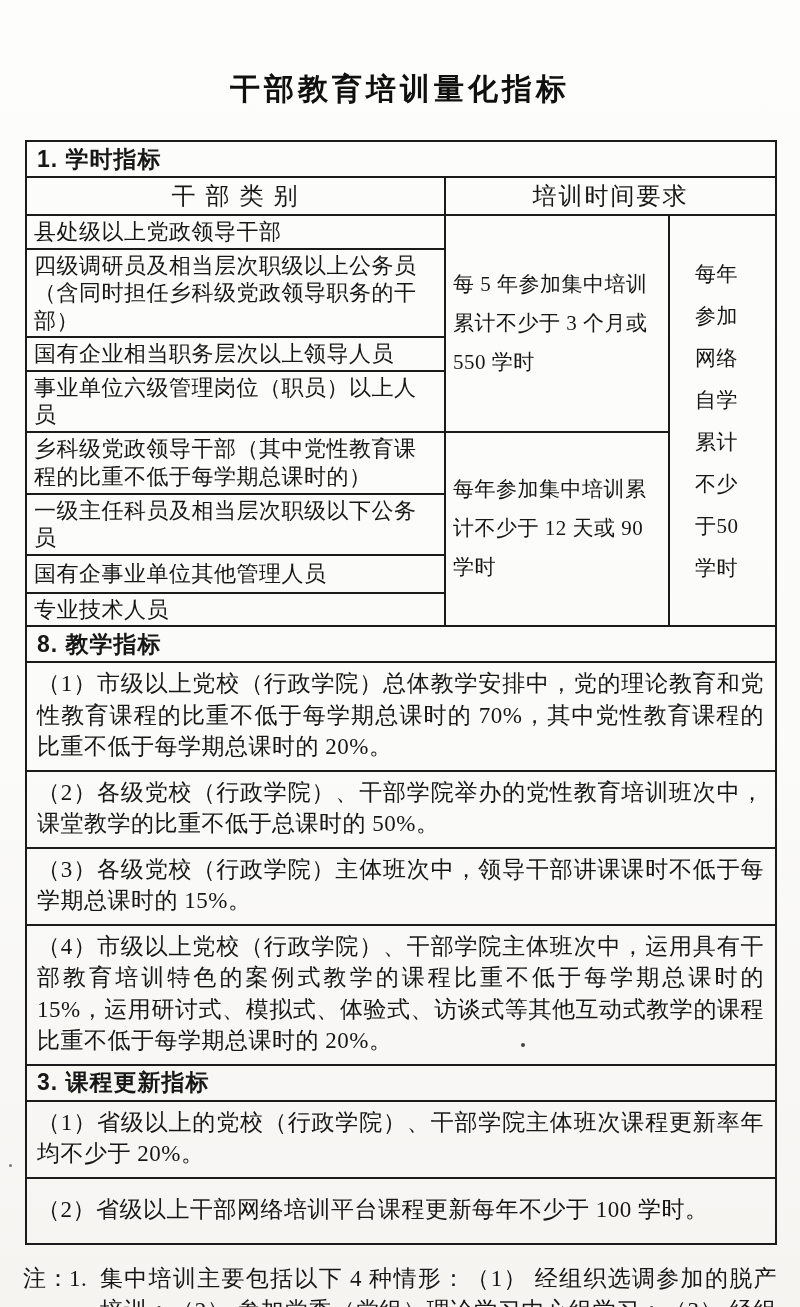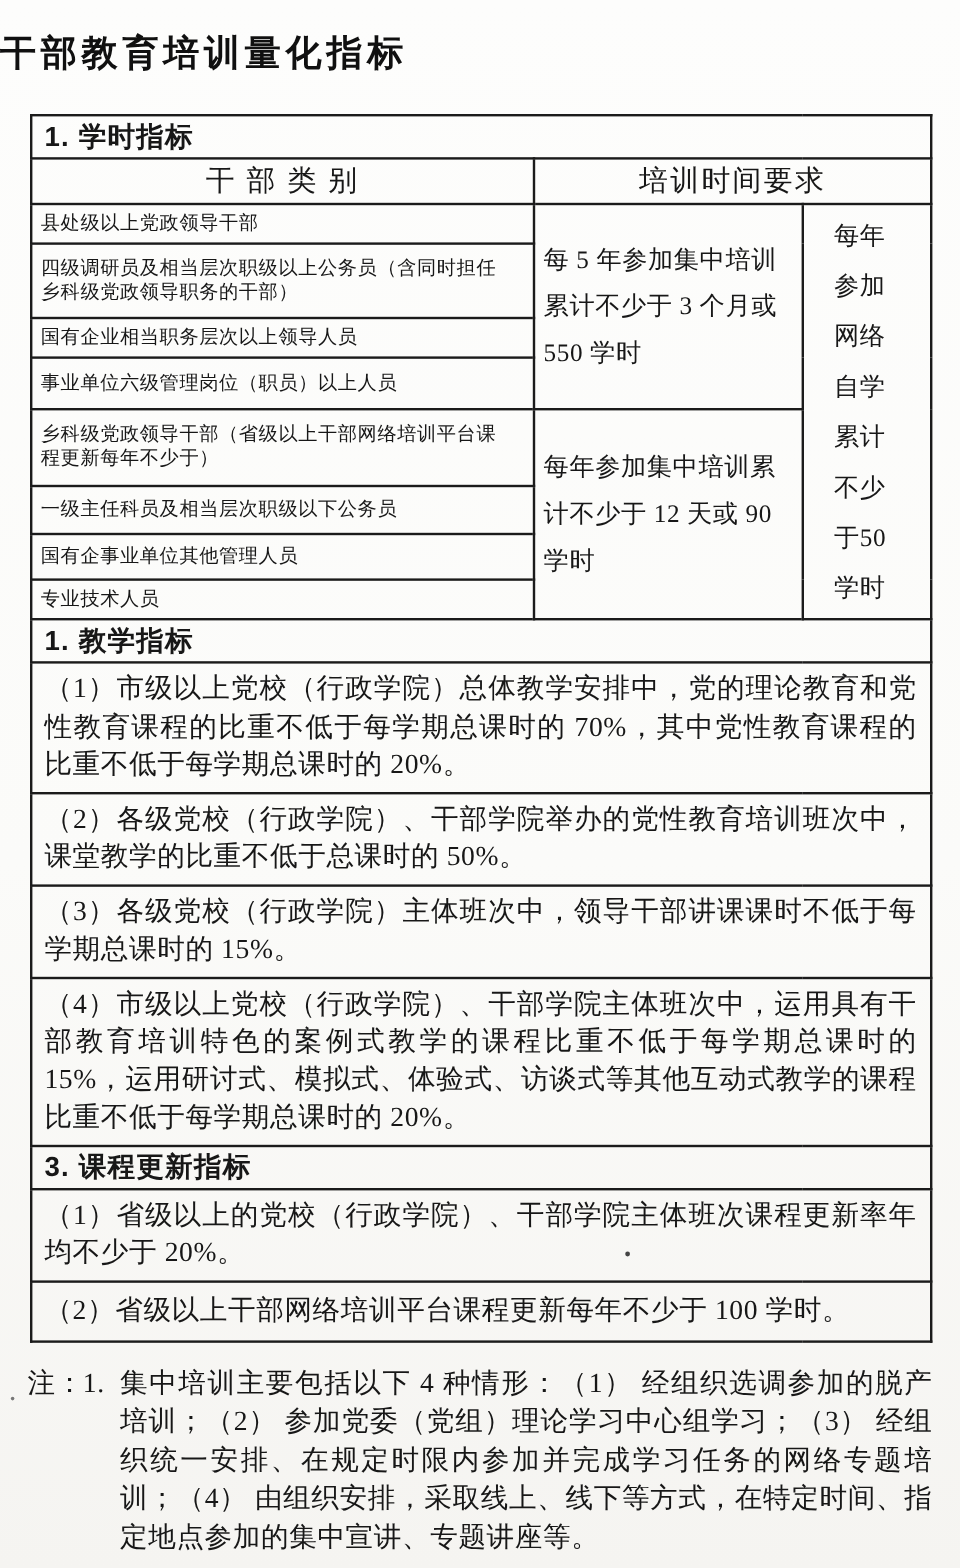--- a/index.html
+++ b/index.html
@@ -15,11 +15,13 @@
   }
   .title {
     padding-top:24px;
+    text-align:center;
     font-family:"Liberation Sans","DejaVu Sans",sans-serif;
     font-weight:bold;
     font-size:30px;
     letter-spacing:4px;
     color:#101010;
+    margin-top:45px;
   }
   table.doc {
     width:750px;

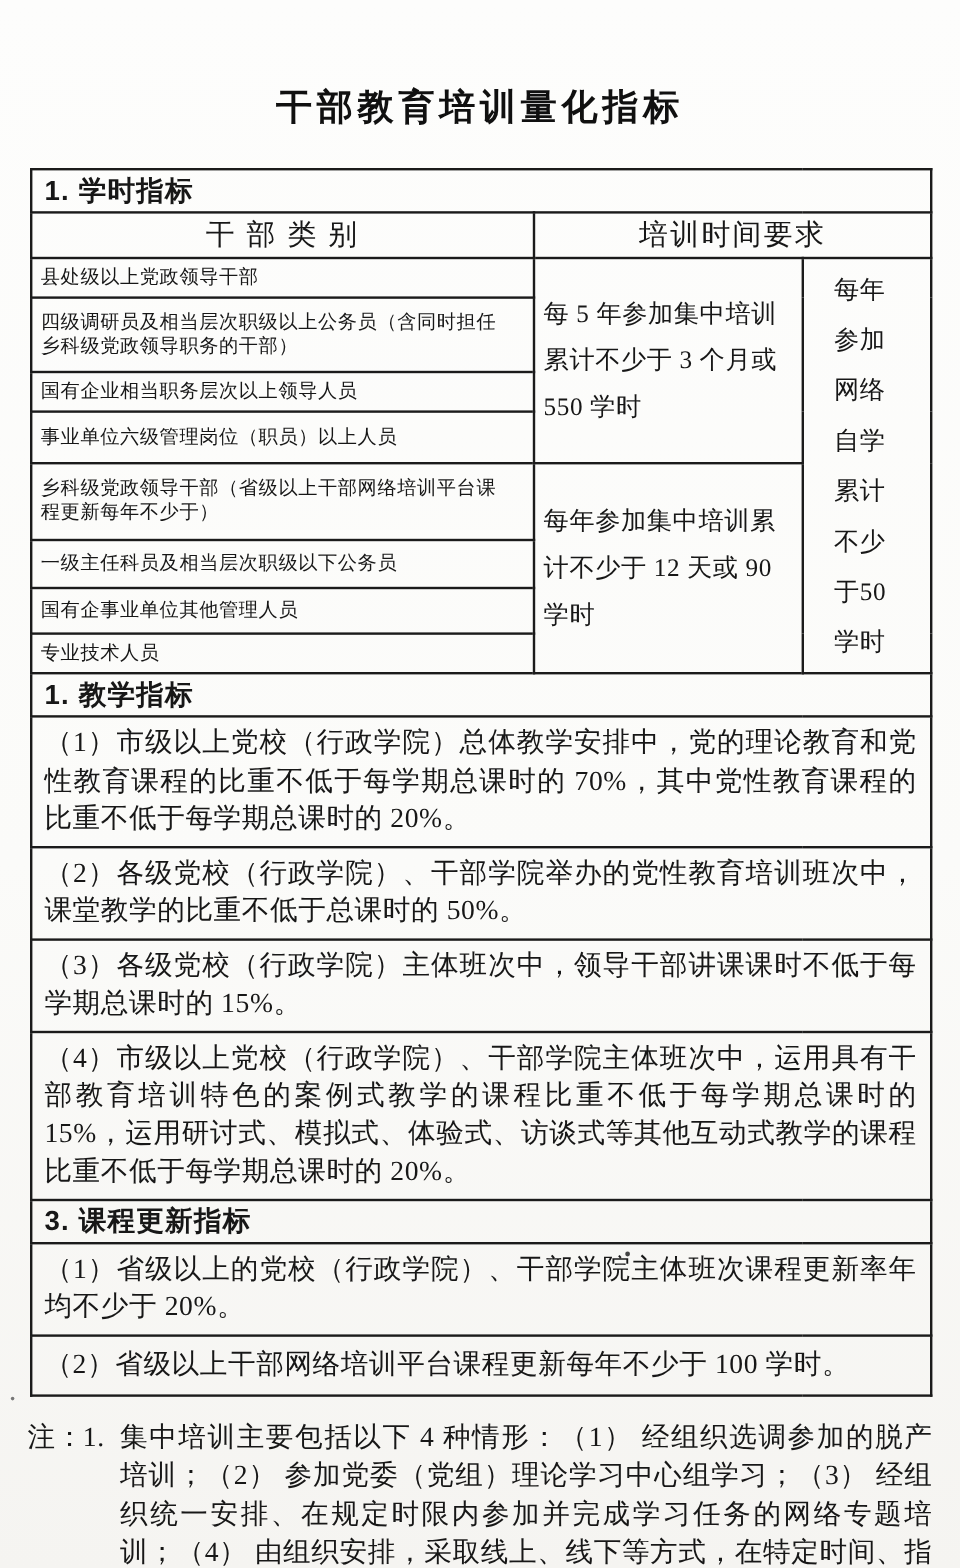--- a/index.html
+++ b/index.html
@@ -49,7 +49,7 @@
   tr.hsec  { height:36px; }
   tr.hhead { height:38px; }
   td.colhead { text-align:center; letter-spacing:2px; font-size:24px; }
-  td.cat { font-size:16px; padding-left:7px; letter-spacing:0.5px; }
+  td.cat { font-size:22px; padding-left:7px; letter-spacing:0.5px; }
   tr.r1 { height:33px; }
   tr.r2 { height:62px; }
   tr.r3 { height:33px; }

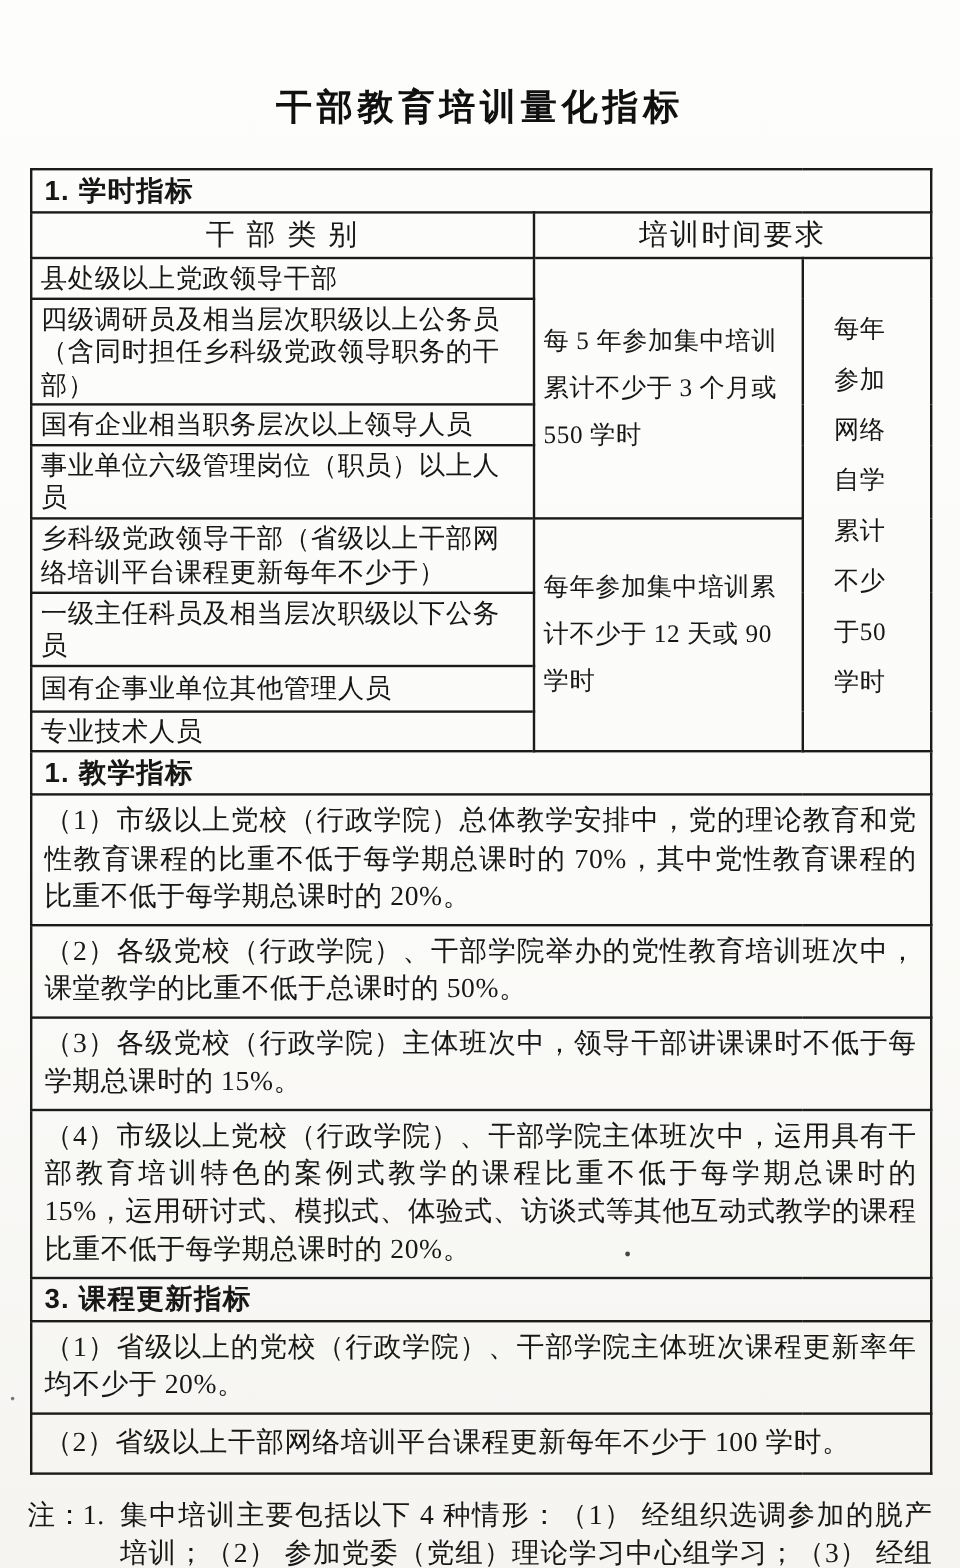--- a/index.html
+++ b/index.html
@@ -139,7 +139,7 @@
       <td class="cat">事业单位六级管理岗位（职员）以上人员</td>
     </tr>
     <tr class="r5">
-      <td class="cat">乡科级党政领导干部（省级以上干部网络培训平台课程更新每年不少于）</td>
+      <td class="cat">乡科级党政领导干部（其中党性教育课程的比重不低于每学期总课时的）</td>
       <td class="req" rowspan="4">每年参加集中培训累计不少于 12 天或 90 学时</td>
     </tr>
     <tr class="r6">

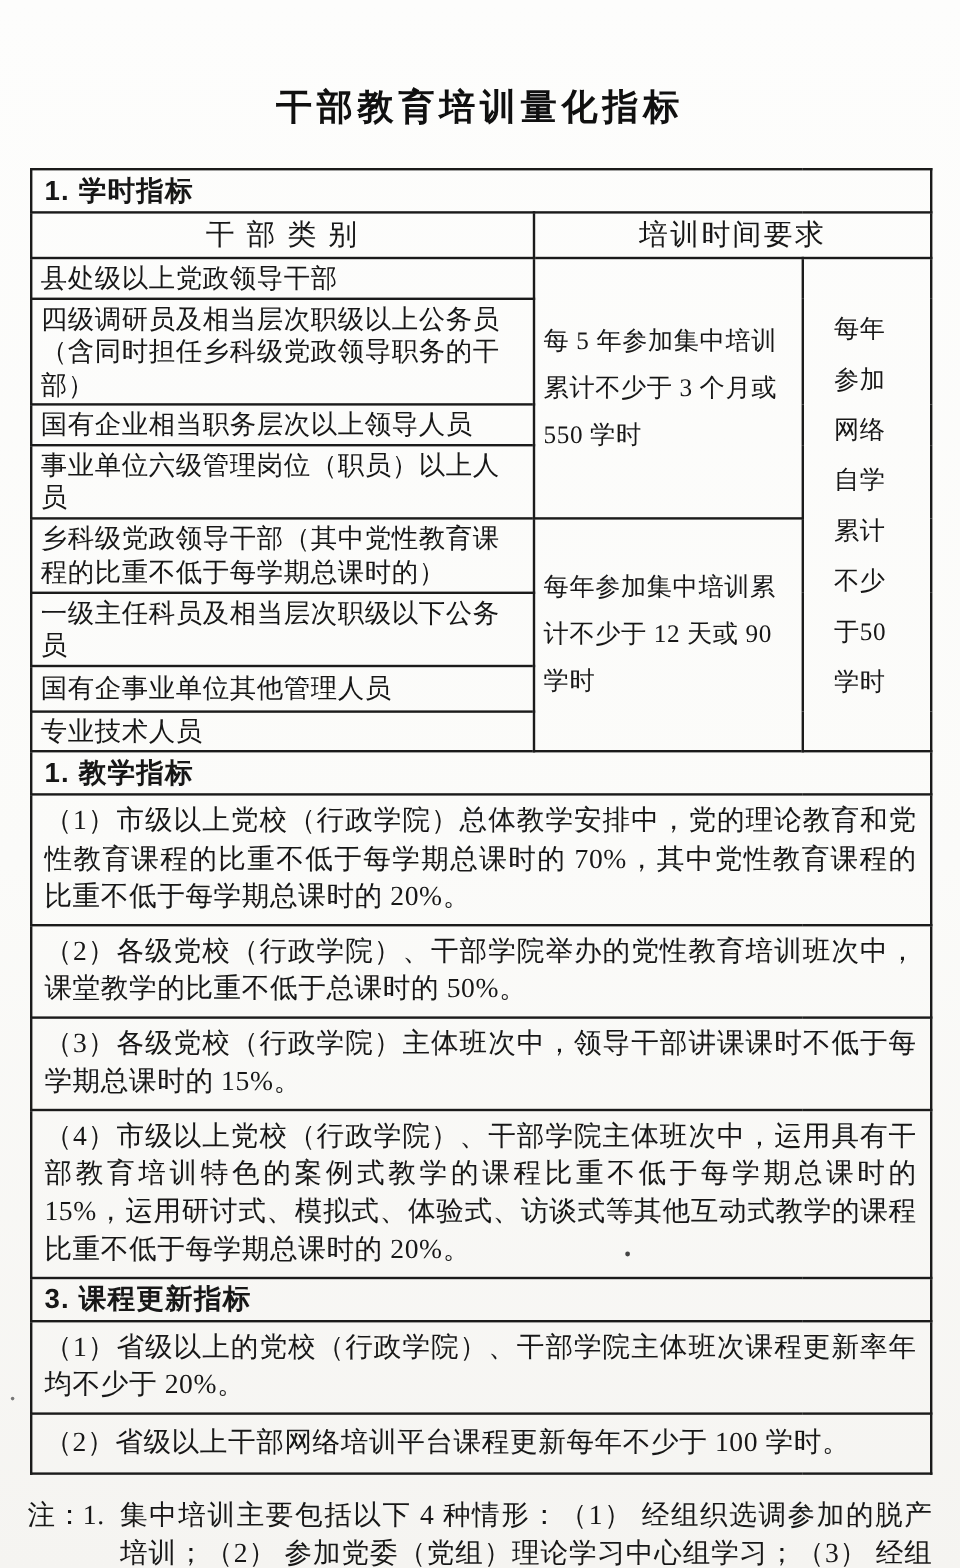--- a/index.html
+++ b/index.html
@@ -153,7 +153,7 @@
     </tr>
 
     <tr class="hsec">
-      <td colspan="3" class="sec">1. 教学指标</td>
+      <td colspan="3" class="sec">8. 教学指标</td>
     </tr>
     <tr class="hi1">
       <td colspan="3" class="item">（1）市级以上党校（行政学院）总体教学安排中，党的理论教育和党性教育课程的比重不低于每学期总课时的 70%，其中党性教育课程的比重不低于每学期总课时的 20%。</td>

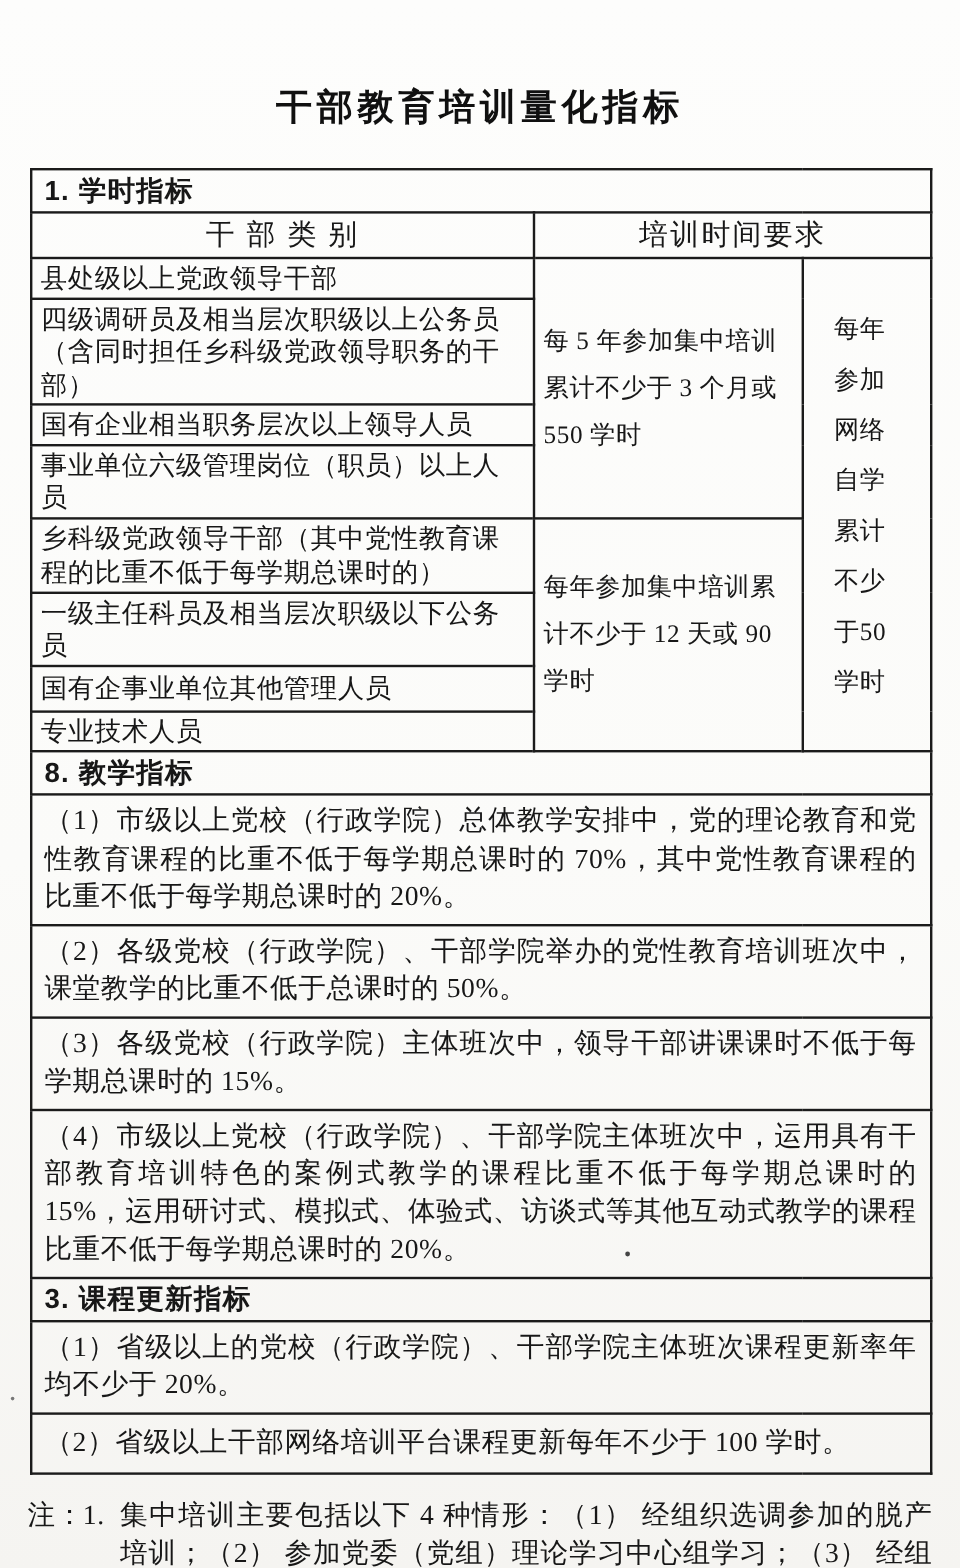--- a/index.html
+++ b/index.html
@@ -77,7 +77,7 @@
   tr.hi3 { height:66px; }
   tr.hi4 { height:127px; }
   tr.hj1 { height:72px;margin-top:39px; }
-  tr.hj2 { height:50px; }
+  tr.hj2 { height:66px; }
   .notes {
     display:flex;
     margin:18px 0 0 23px;

